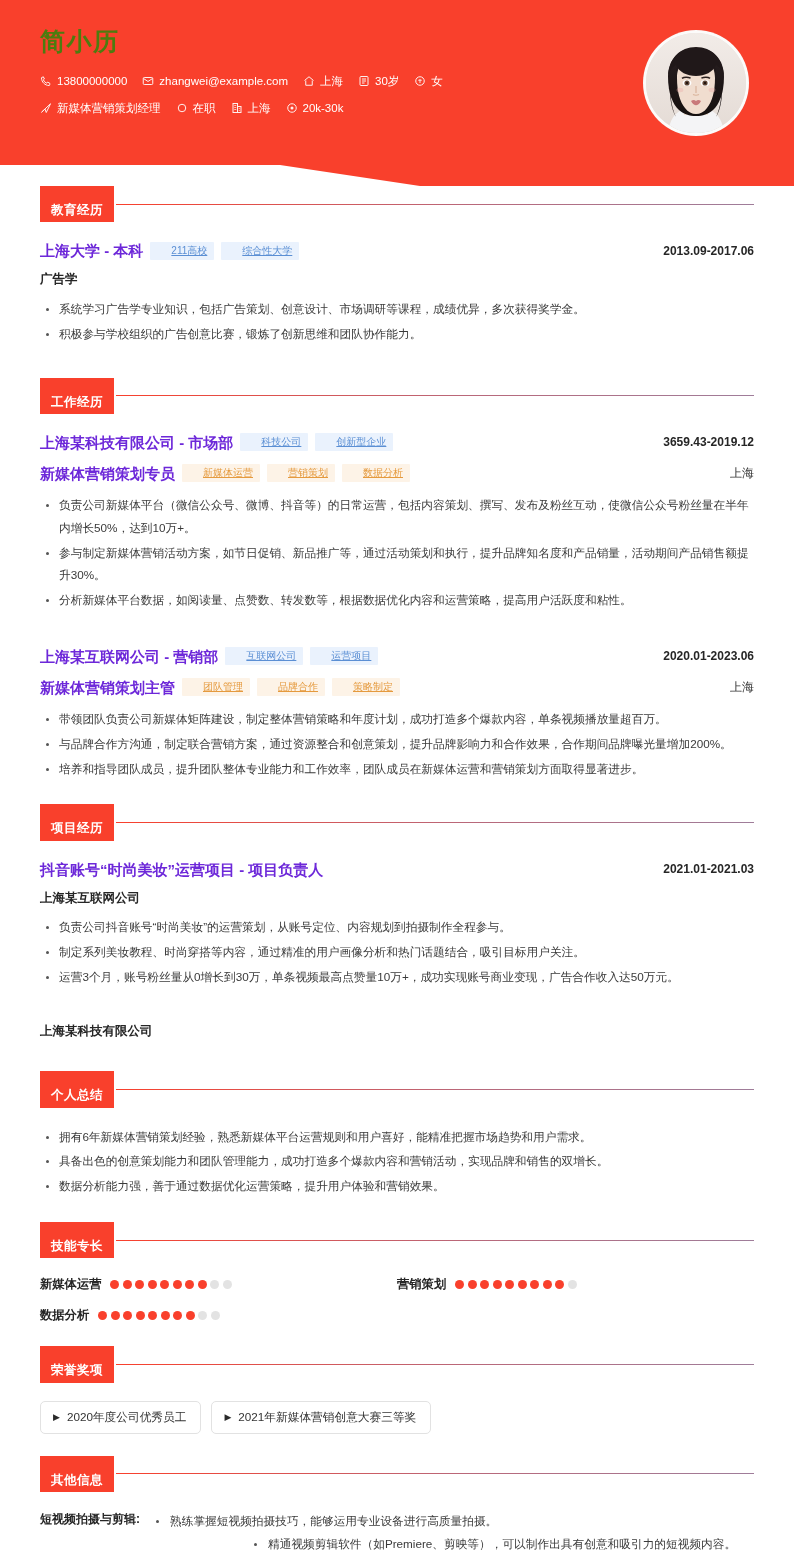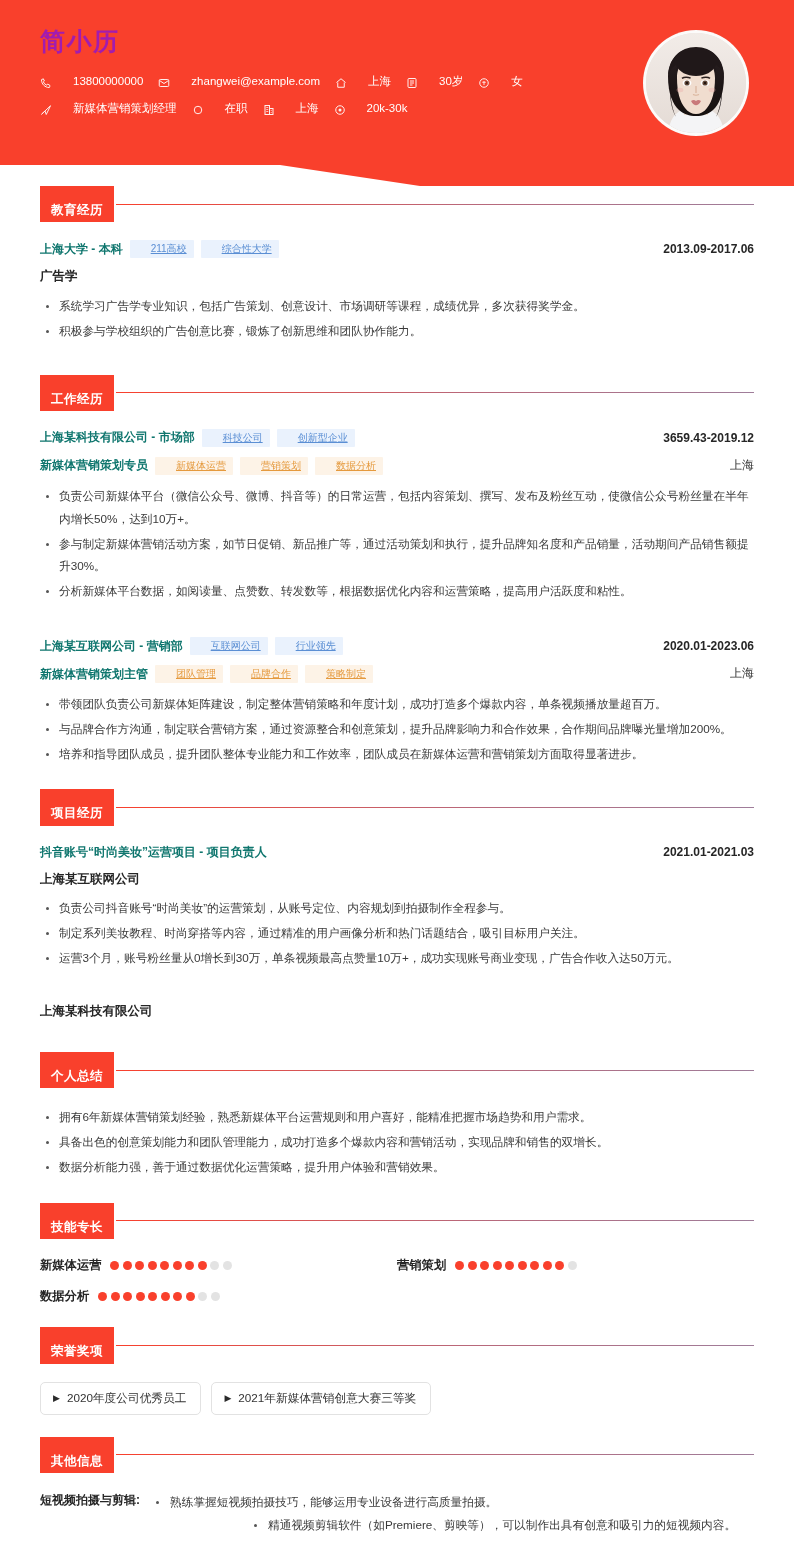--- a/index.html
+++ b/index.html
@@ -32,7 +32,7 @@
   .name {
     font-size: 25px;
     font-weight: bold;
-    color: #a21caf;
+    color: #4d7c0f;
     letter-spacing: 1.5px;
     margin-bottom: 17px;
     line-height: 1.2;

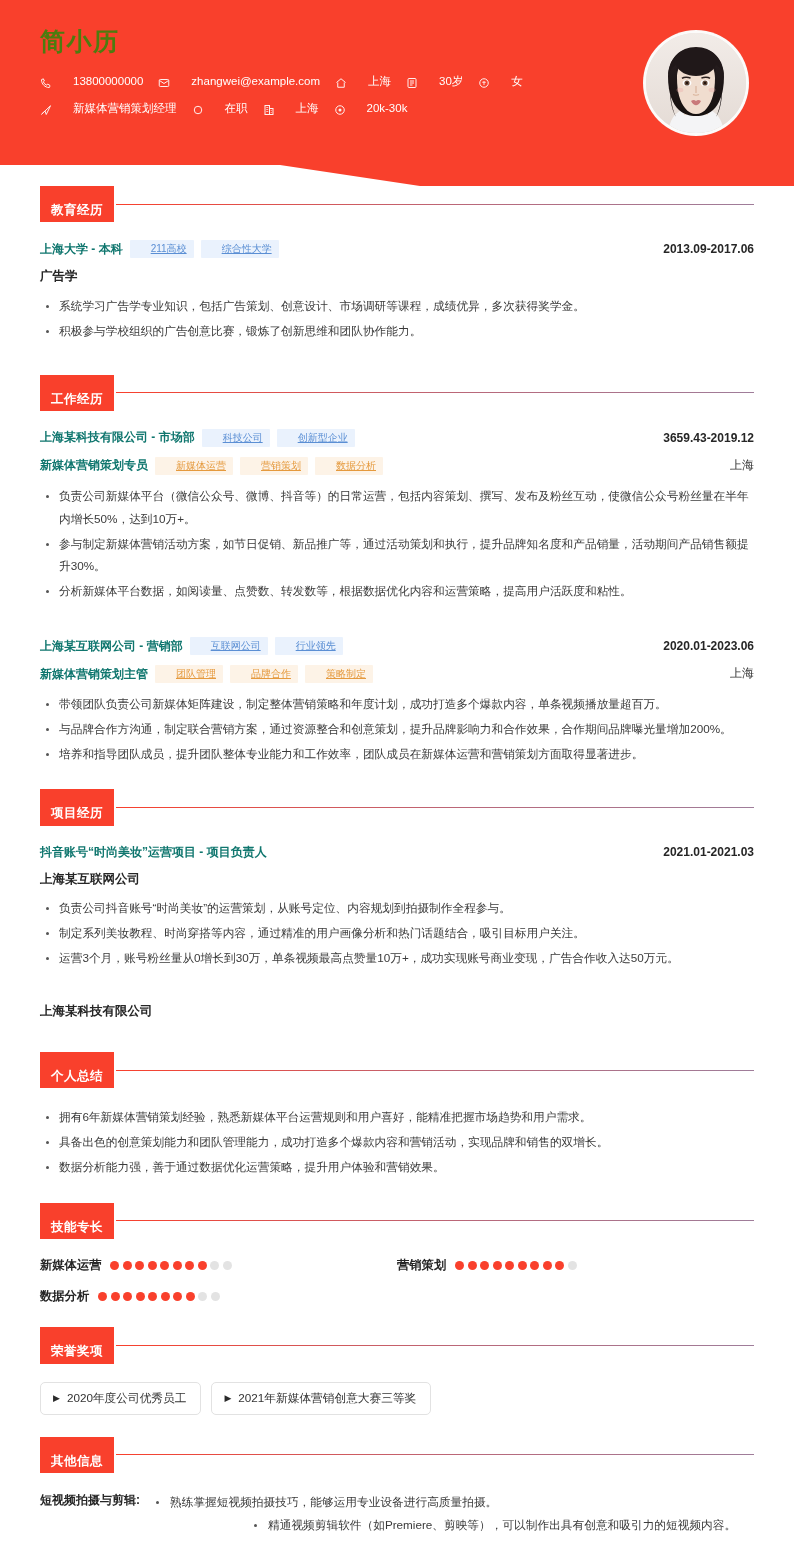--- a/index.html
+++ b/index.html
@@ -47,8 +47,8 @@
   }
   .meta-item {
     display: inline-flex;
-    align-items: flex-end;
-    gap: 21px;
+    align-items: center;
+    gap: 5px;
     color: #ffffff;
     font-size: 11.5px;
     margin-right: 8px;

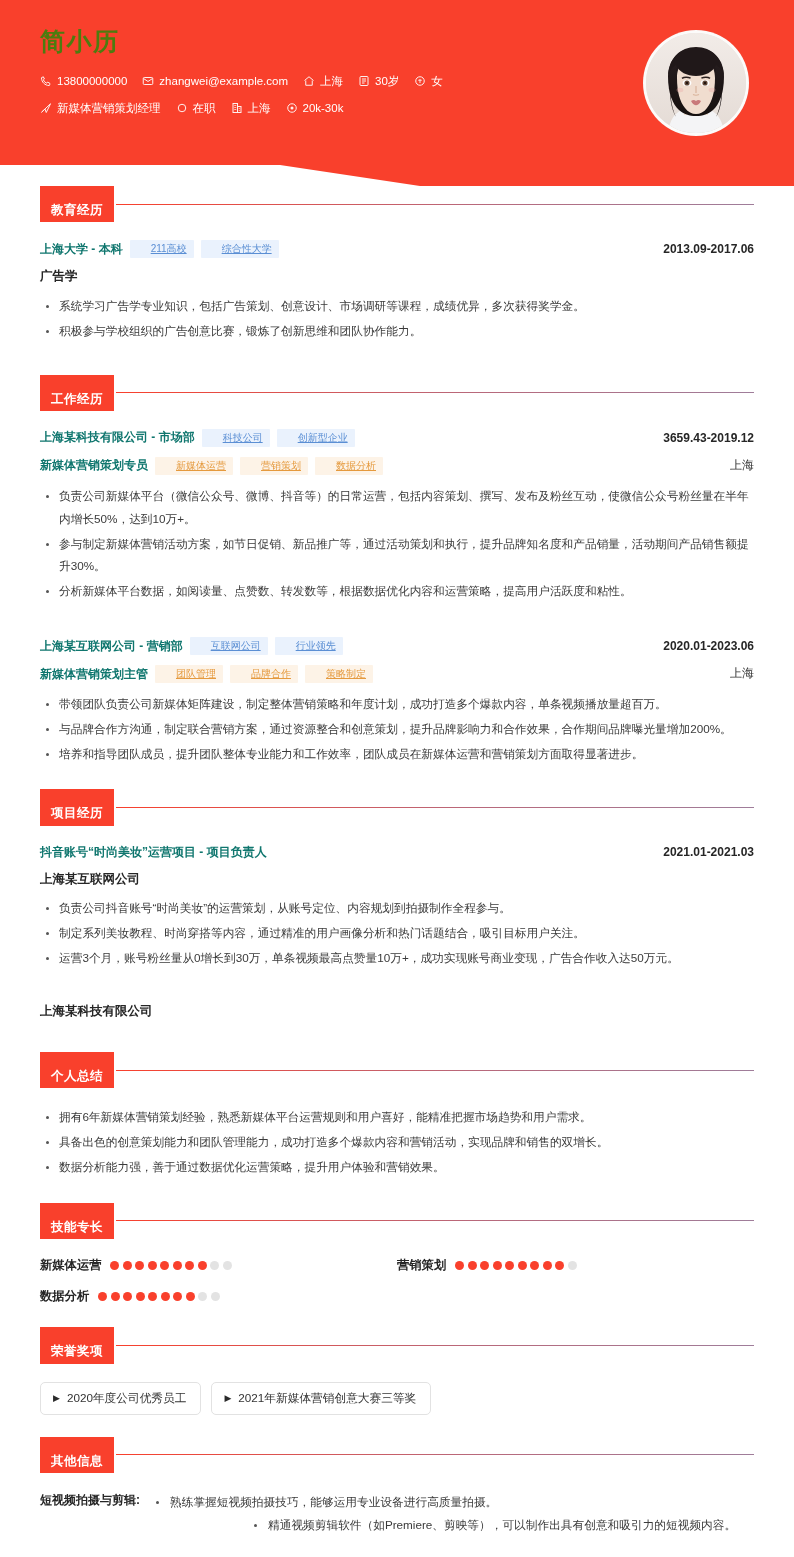--- a/index.html
+++ b/index.html
@@ -107,7 +107,7 @@
     gap: 10px;
   }
   .row-left { display: flex; align-items: center; flex-wrap: wrap; gap: 7px; min-width: 0; }
-  .title-main { font-size: 12px; font-weight: bold; color: #0f766e; line-height: 1.4; white-space: nowrap; }
+  .title-main { font-size: 15px; font-weight: bold; color: #6d28d9; line-height: 1.4; white-space: nowrap; }
   .date { font-size: 12px; font-weight: bold; color: #262626; white-space: nowrap; }
   .loc { font-size: 12px; color: #333; white-space: nowrap; }
 

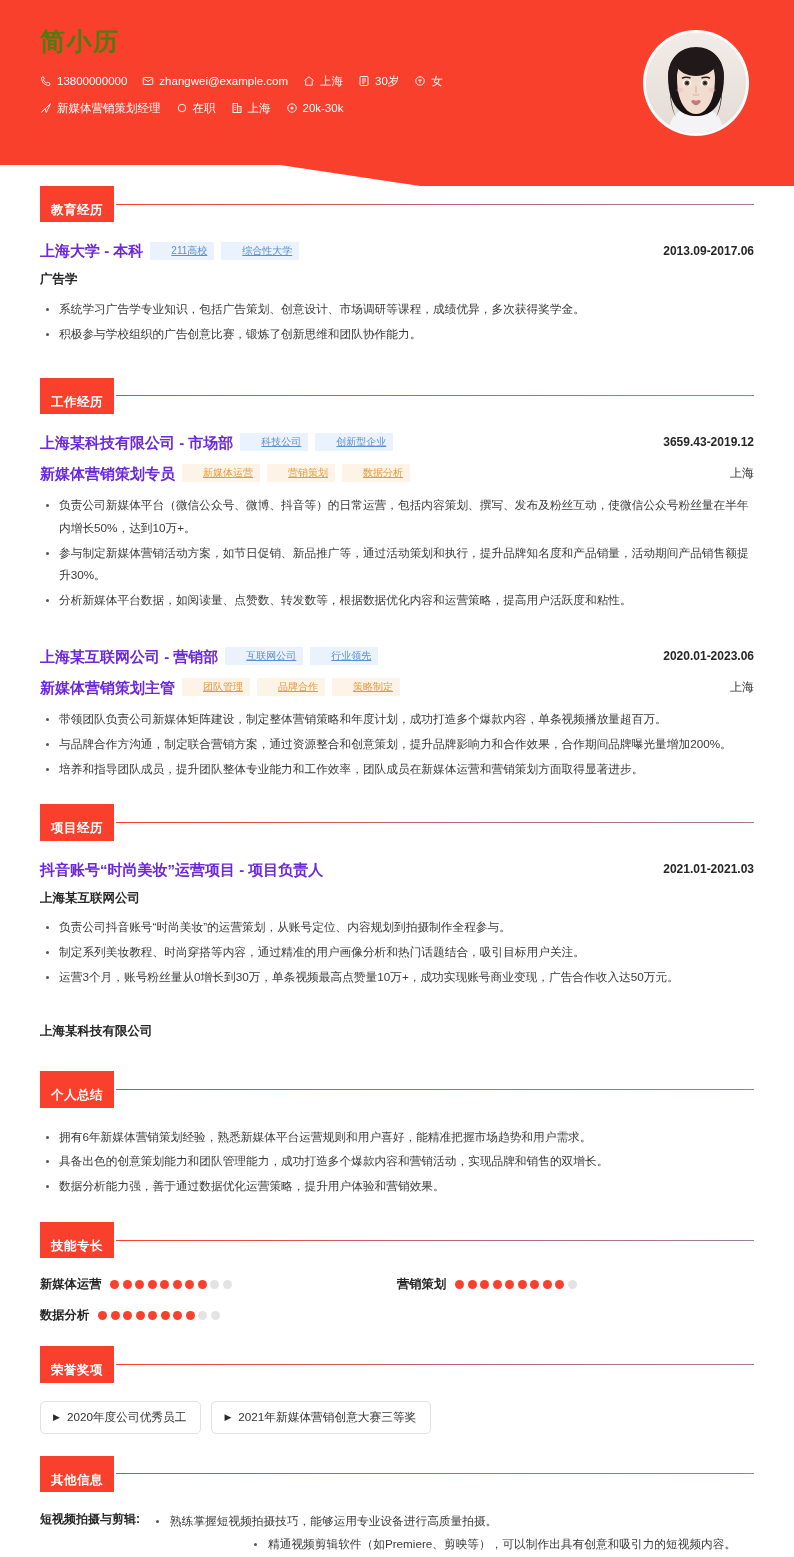--- a/index.html
+++ b/index.html
@@ -396,7 +396,7 @@
           <div class="row-left">
             <span class="title-main">上海某互联网公司 - 营销部</span>
             <span class="tag blue">互联网公司</span>
-            <span class="tag blue">行业领先</span>
+            <span class="tag blue">运营项目</span>
           </div>
           <span class="date">2020.01-2023.06</span>
         </div>

